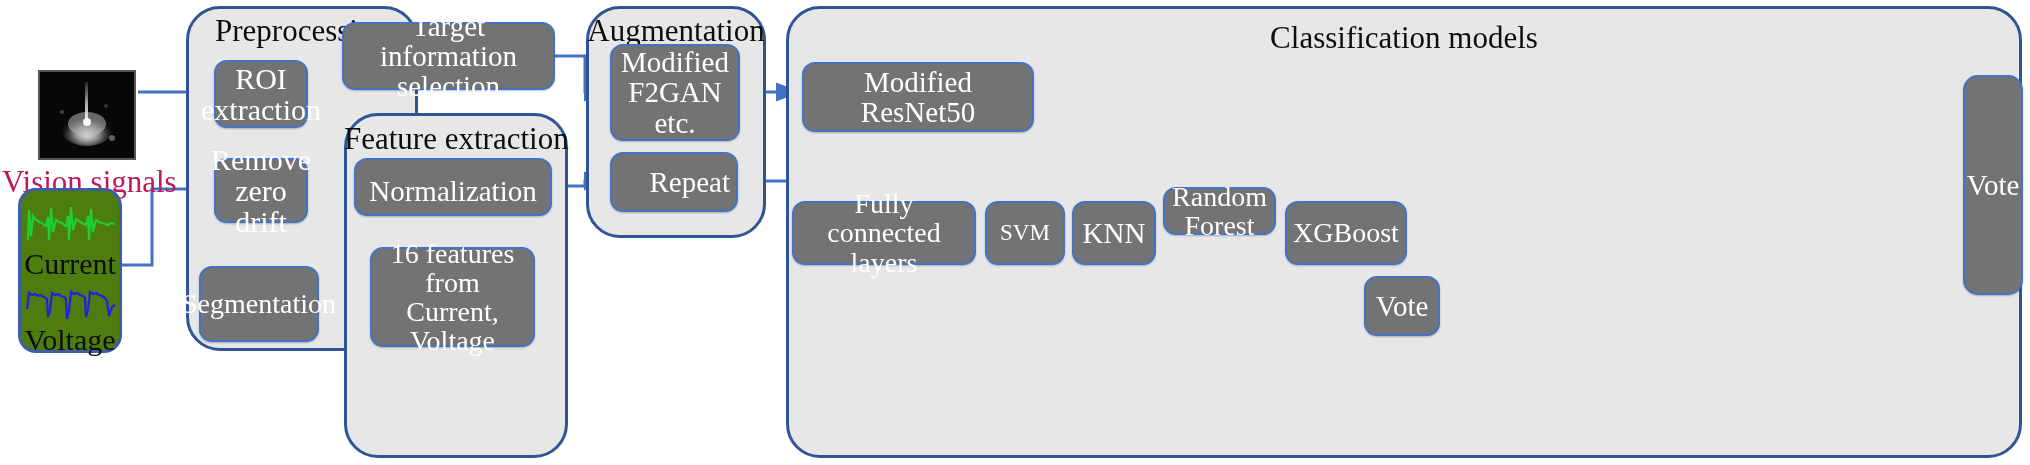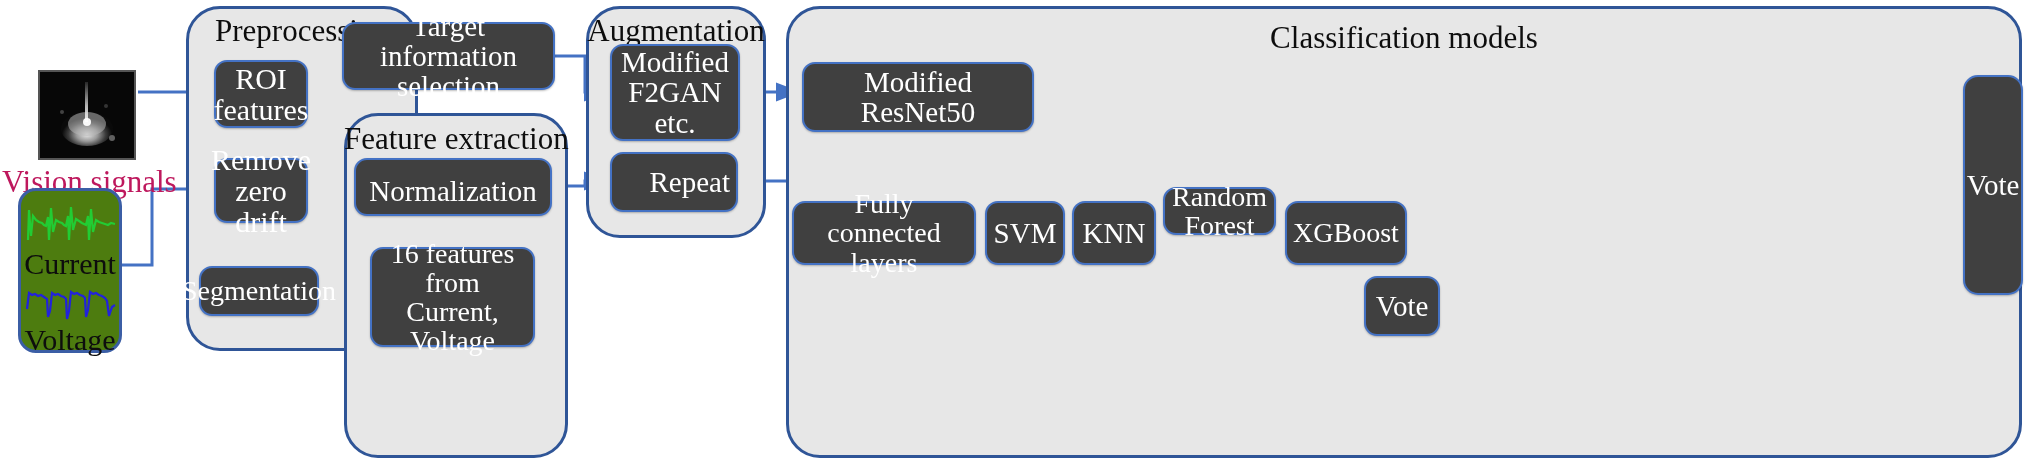--- a/index.html
+++ b/index.html
@@ -25,7 +25,7 @@
 
   .bbox{
     position:absolute;
-    background:#404040;
+    background:#737373;
     border:2px solid #4472c4;
     border-radius:13px;
     box-sizing:border-box;

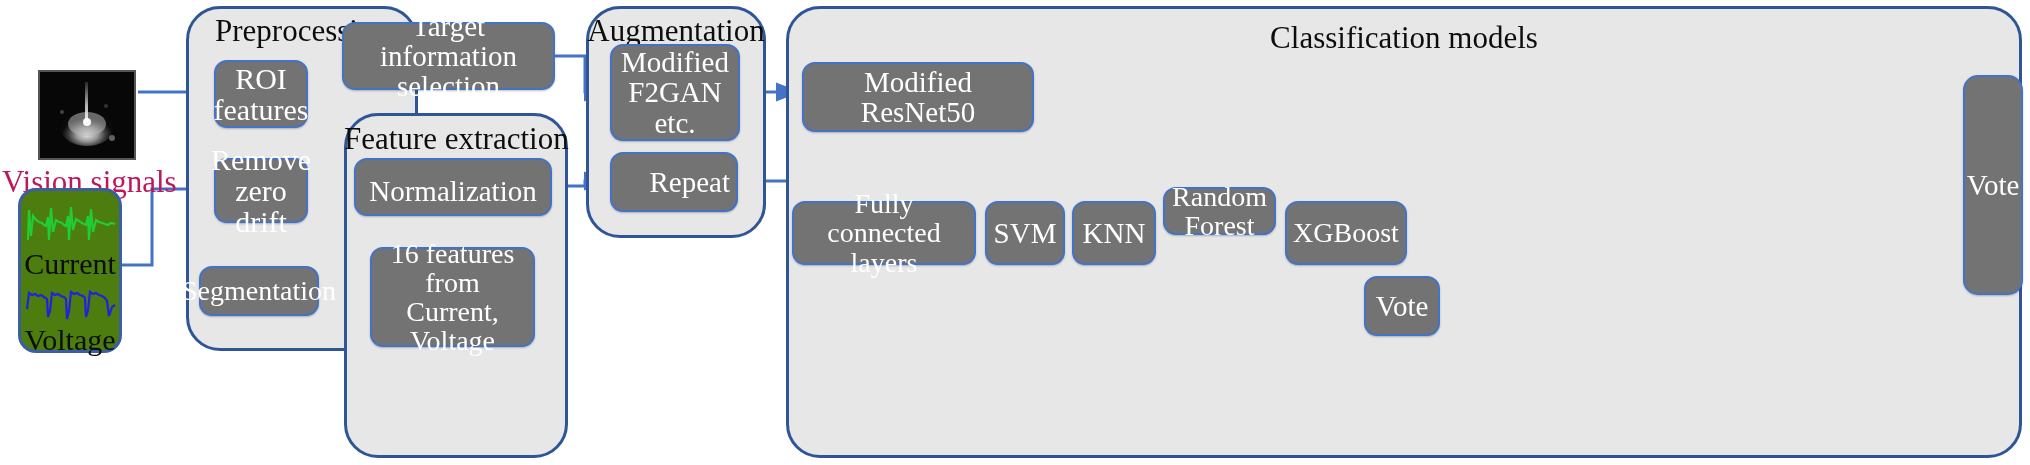--- a/index.html
+++ b/index.html
@@ -170,7 +170,7 @@
 
   <div class="bbox" style="left:214px;top:60px;width:94px;height:68px;">
     <span style="white-space:pre-line;">ROI
-features</span>
+extraction</span>
   </div>
 
   <div class="bbox" style="left:214px;top:158px;width:94px;height:65px;">

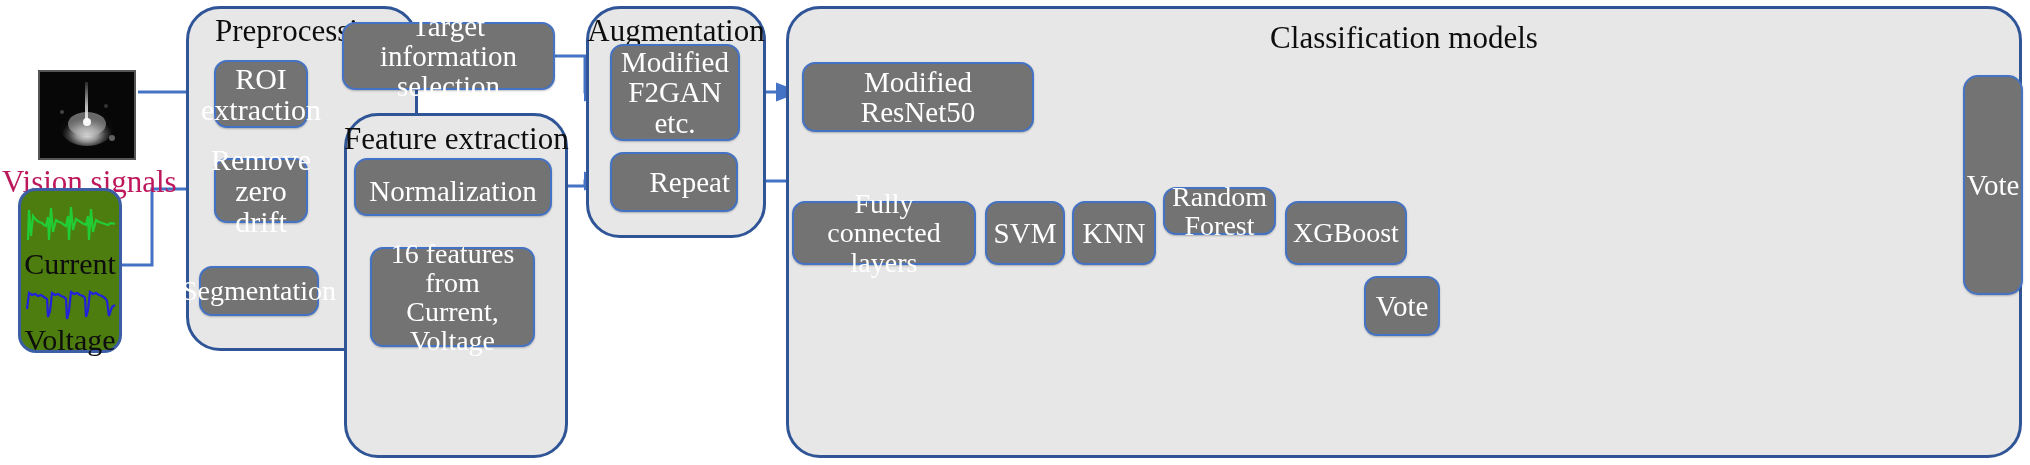--- a/index.html
+++ b/index.html
@@ -225,7 +225,7 @@
 layers</span>
   </div>
 
-  <div class="bbox" style="left:985px;top:201px;width:80px;height:64px;font-size:29px;">
+  <div class="bbox" style="left:985px;top:201px;width:80px;height:64px;font-size:23px;">
     <span style="white-space:pre-line;">SVM</span>
   </div>
 

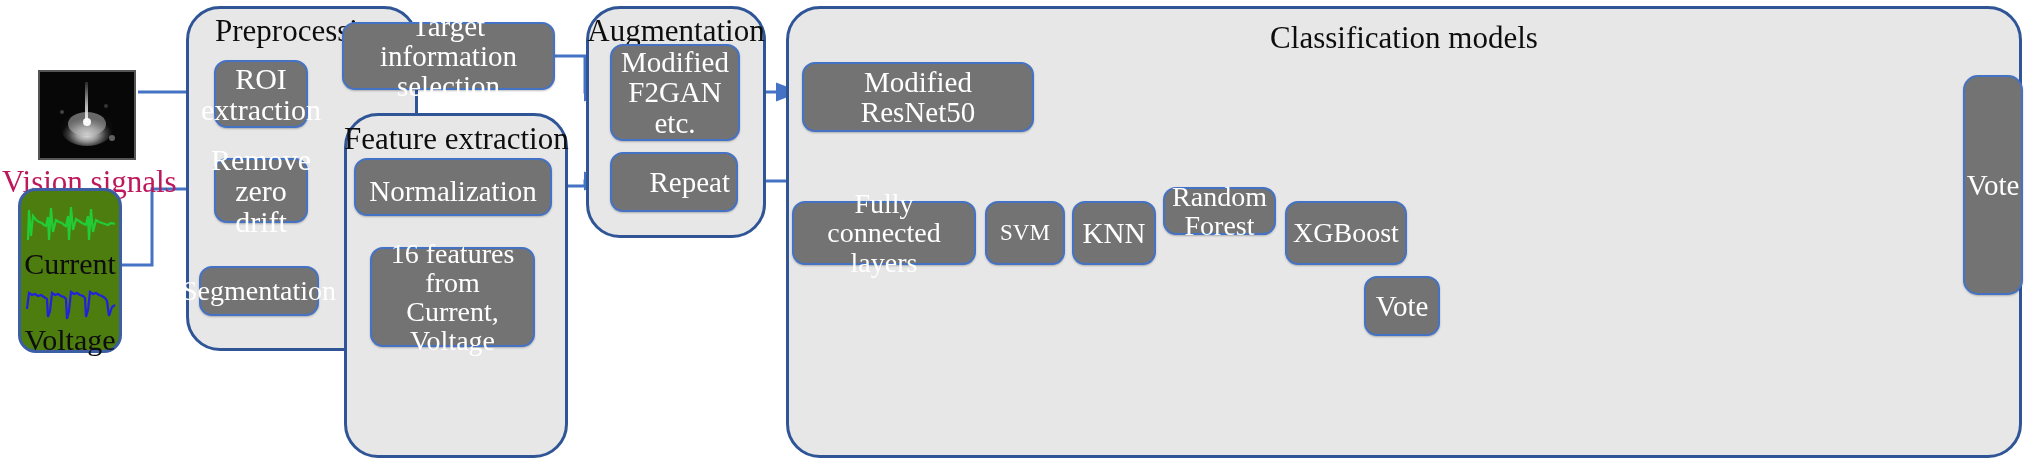--- a/index.html
+++ b/index.html
@@ -178,7 +178,7 @@
 zero drift</span>
   </div>
 
-  <div class="bbox" style="left:199px;top:266px;width:120px;height:50px;font-size:28px;">
+  <div class="bbox" style="left:199px;top:266px;width:120px;height:76px;font-size:28px;">
     <span style="white-space:pre-line;">Segmentation</span>
   </div>
 

